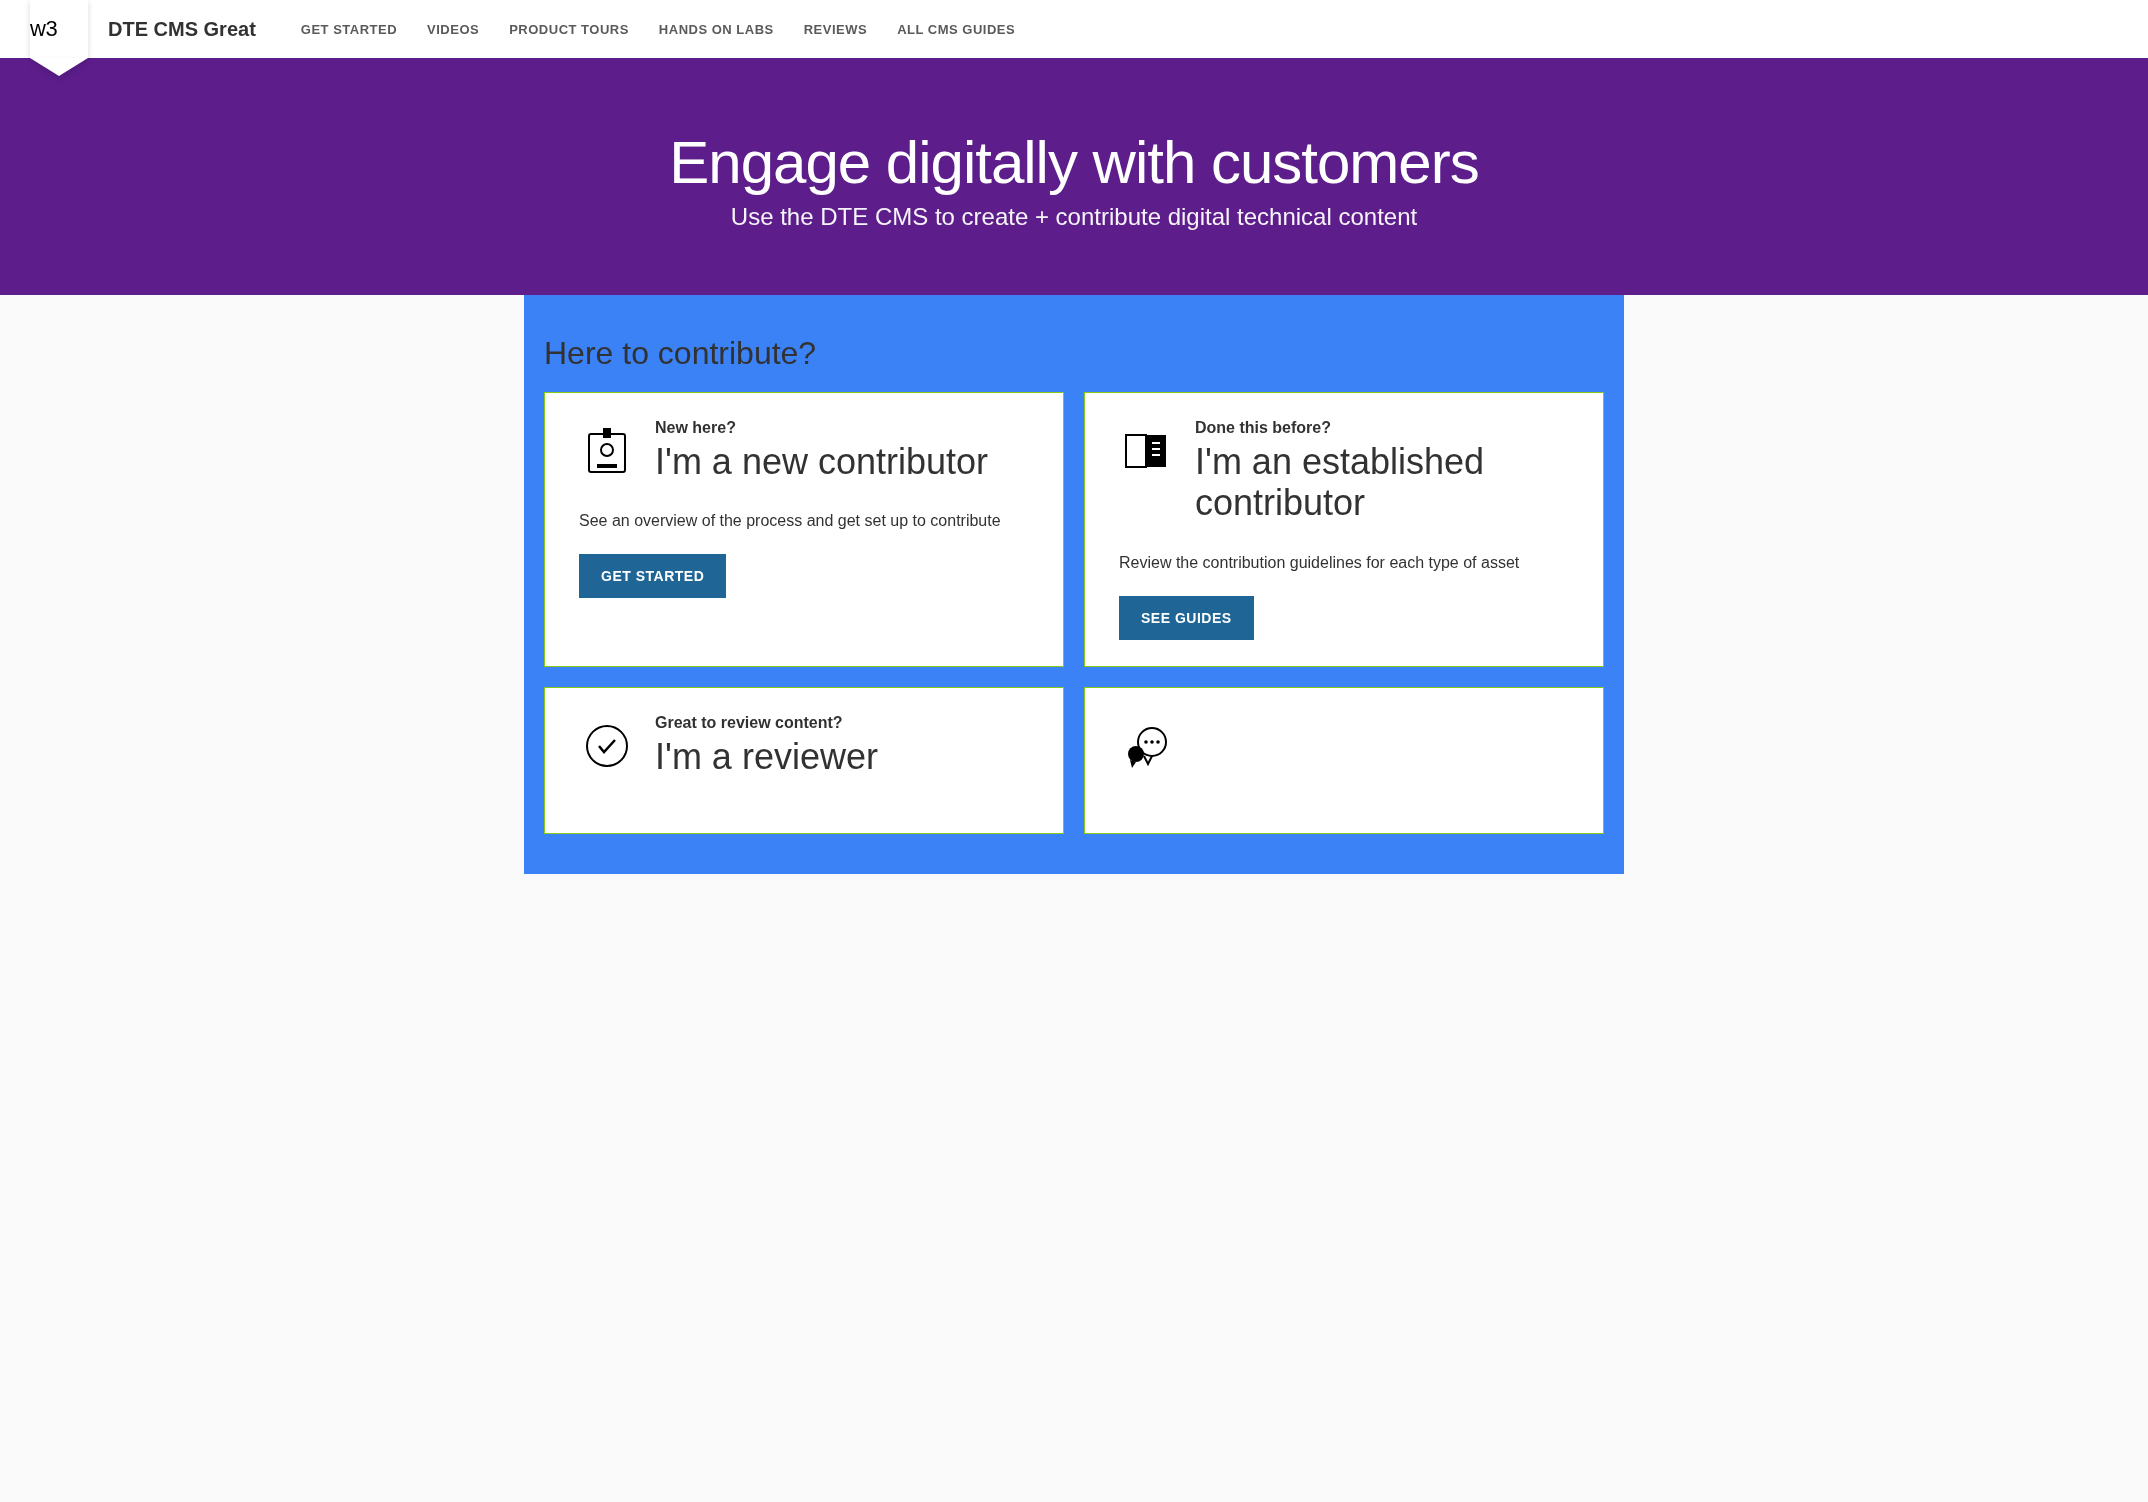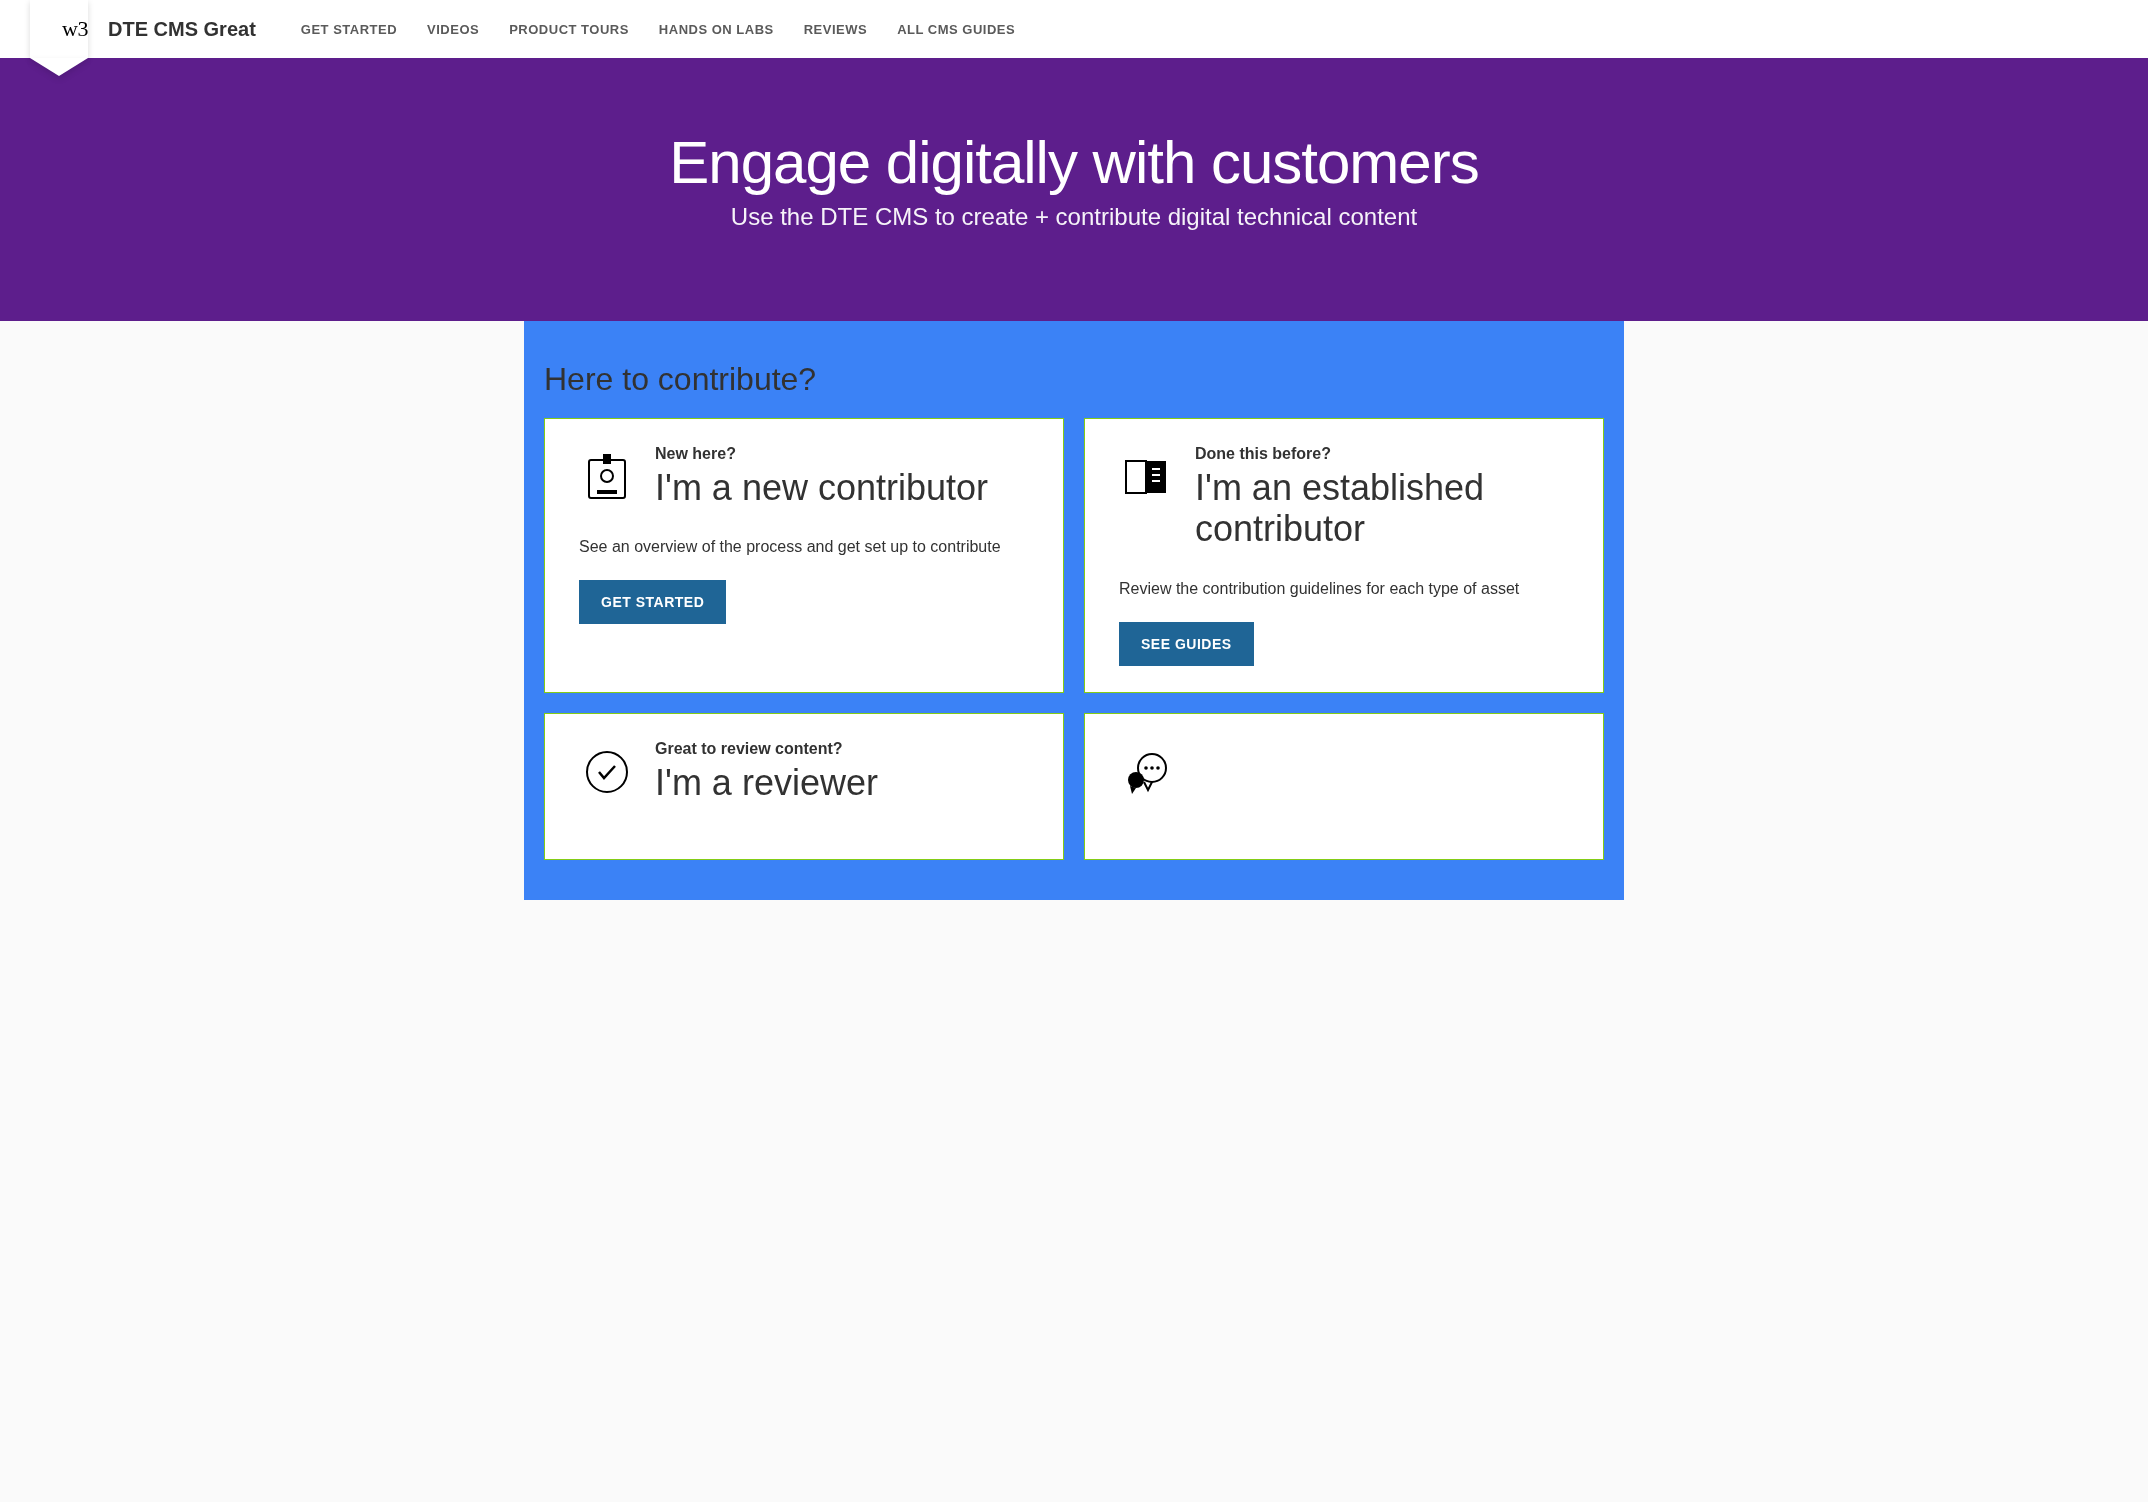--- a/index.html
+++ b/index.html
@@ -23,11 +23,10 @@
     background: #fff;
     display: flex;
     align-items: center;
-    justify-content: flex-end;
+    justify-content: flex-start;
     margin-left: 30px;
     position: relative;
     box-shadow: 0 2px 6px rgba(0,0,0,0.15);
-    font-family: Liberation Serif, serif;
   }
   .logo-shield::after {
     content: "";

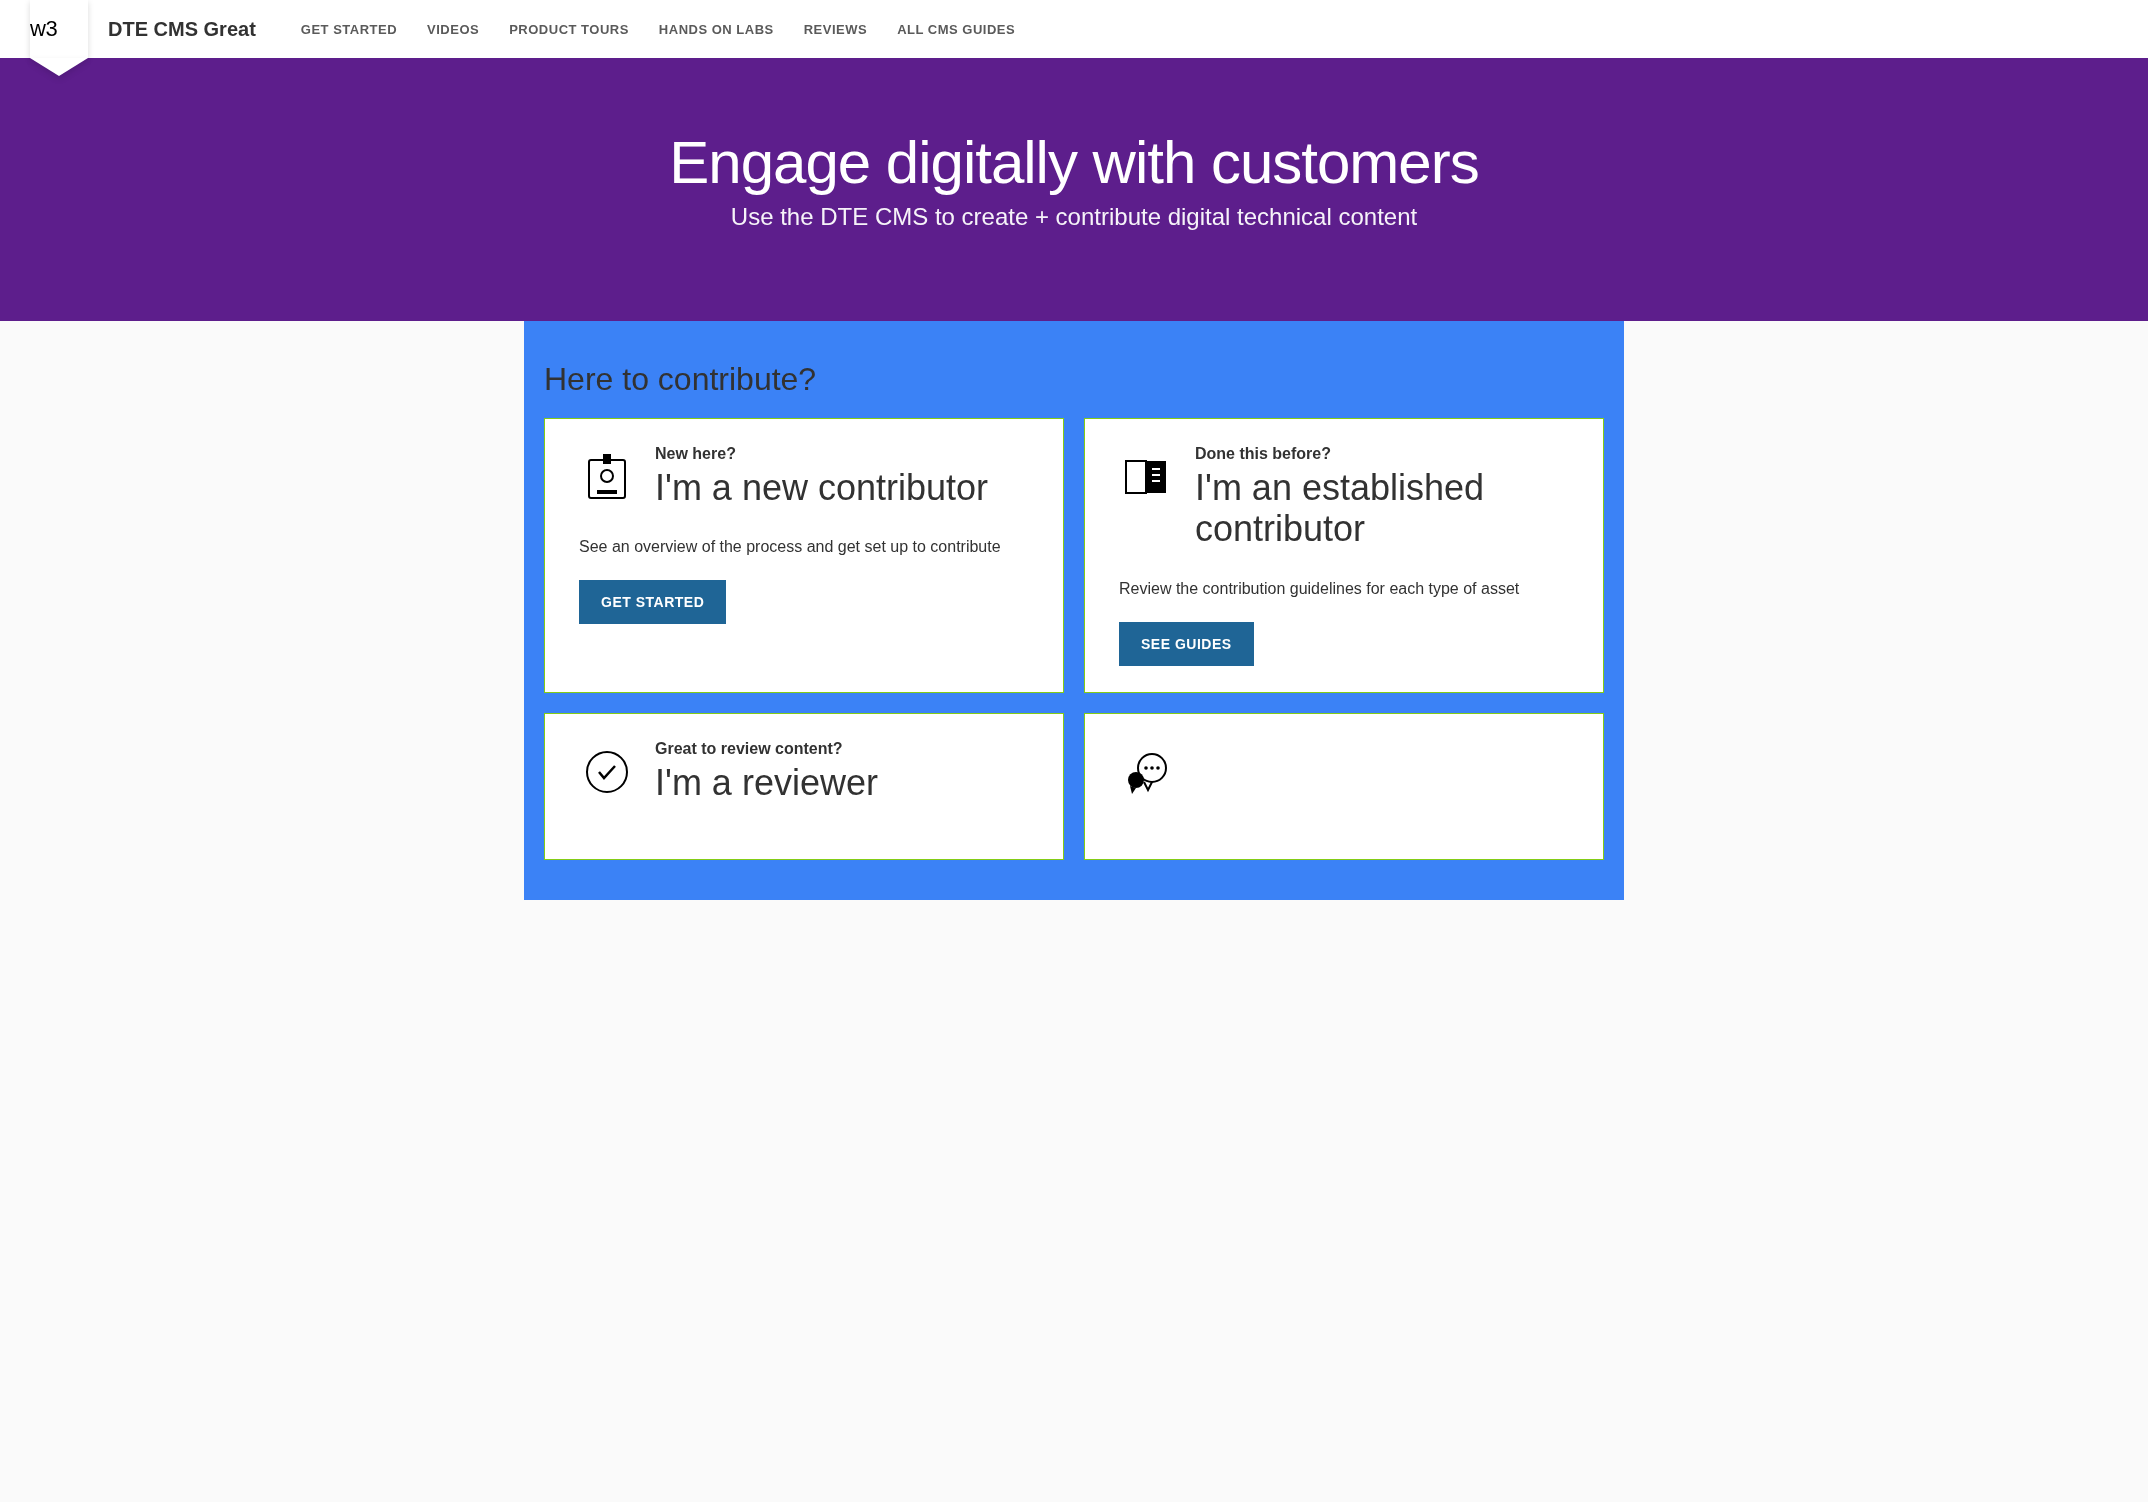--- a/index.html
+++ b/index.html
@@ -70,7 +70,7 @@
     background: #5d1e8c;
     color: #fff;
     text-align: center;
-    padding: 70px 20px 90px 20px;
+    padding: 70px 20px 64px 20px;
   }
   .hero h1 {
     font-size: 60px;

